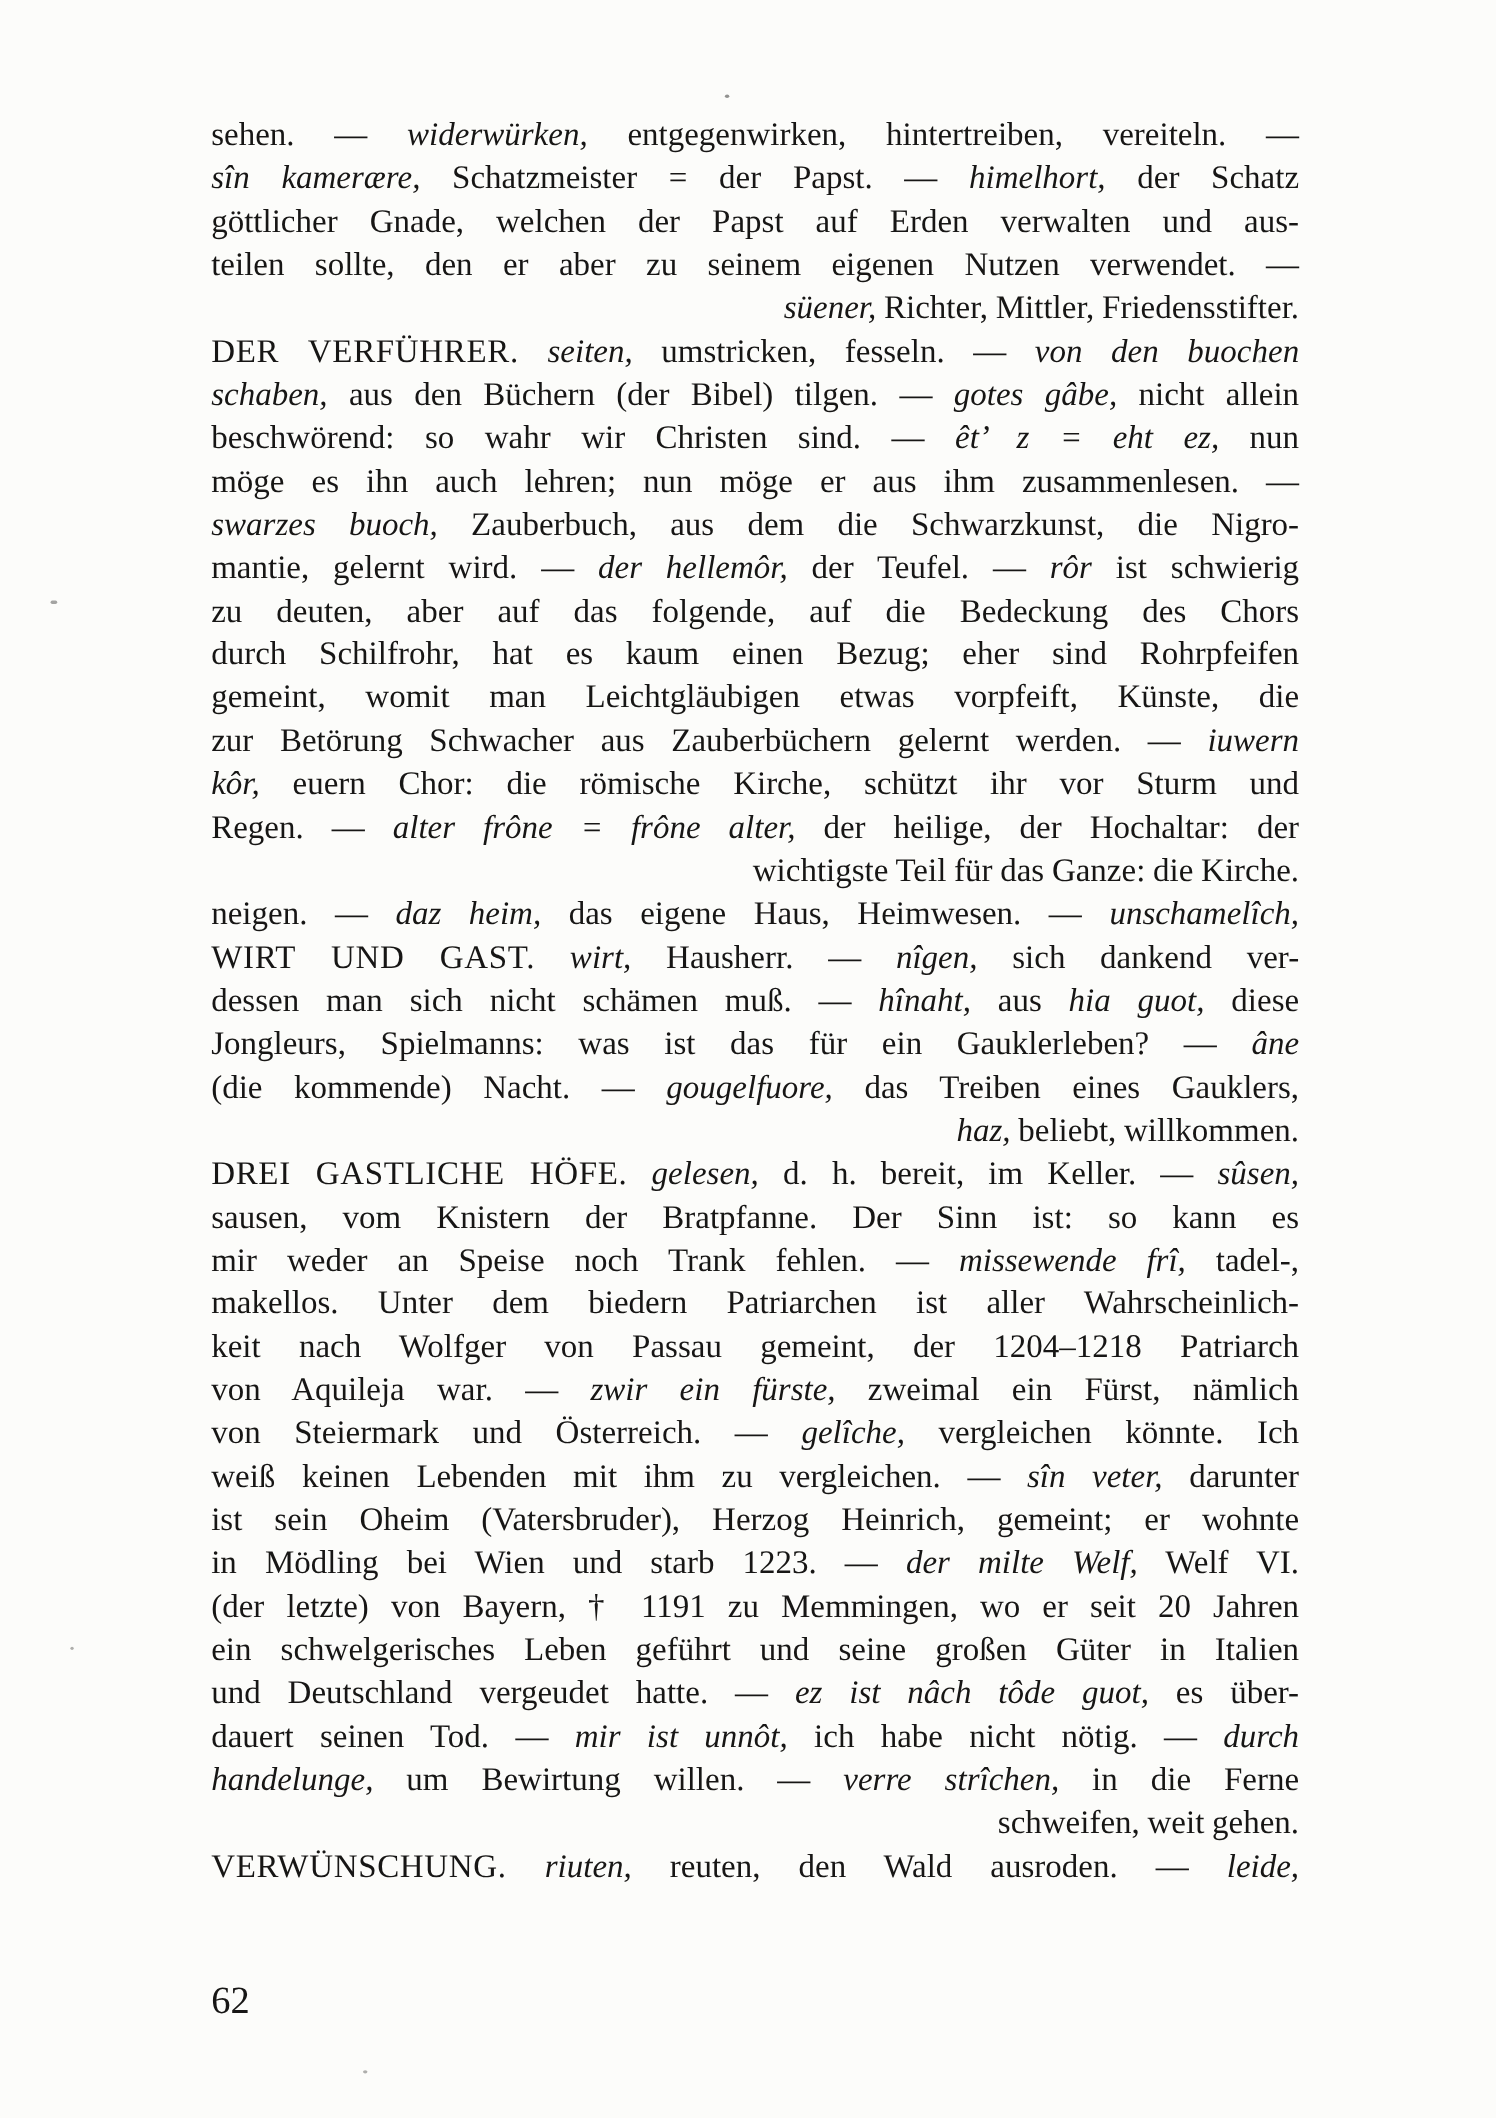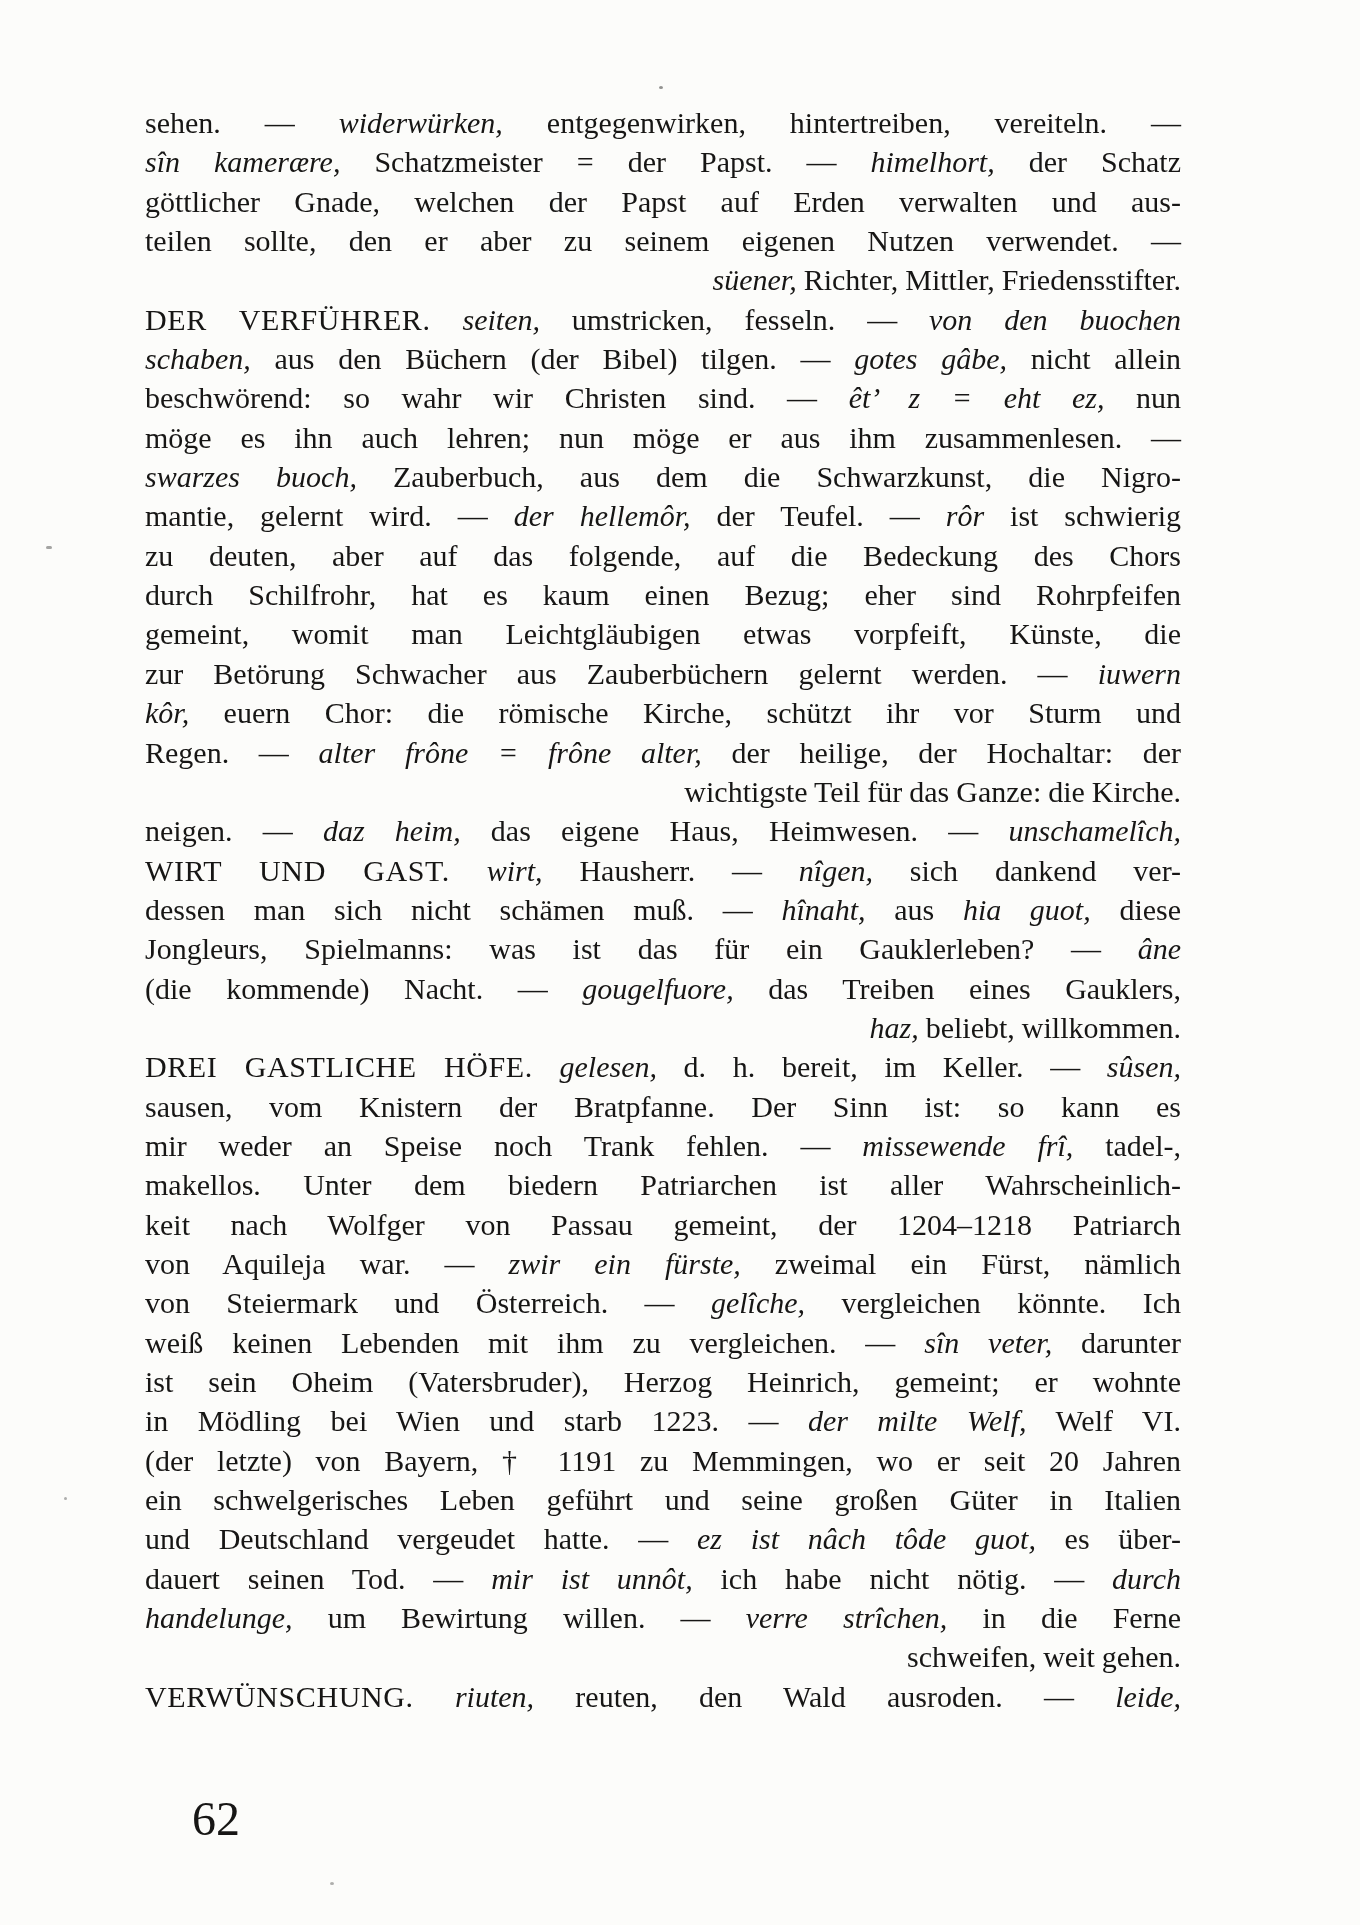--- a/index.html
+++ b/index.html
@@ -31,6 +31,7 @@
   .line.justify {
     text-align: justify;
     text-align-last: justify;
+    margin-left: 47px;
     -moz-text-align-last: justify;
   }
   .mhg {

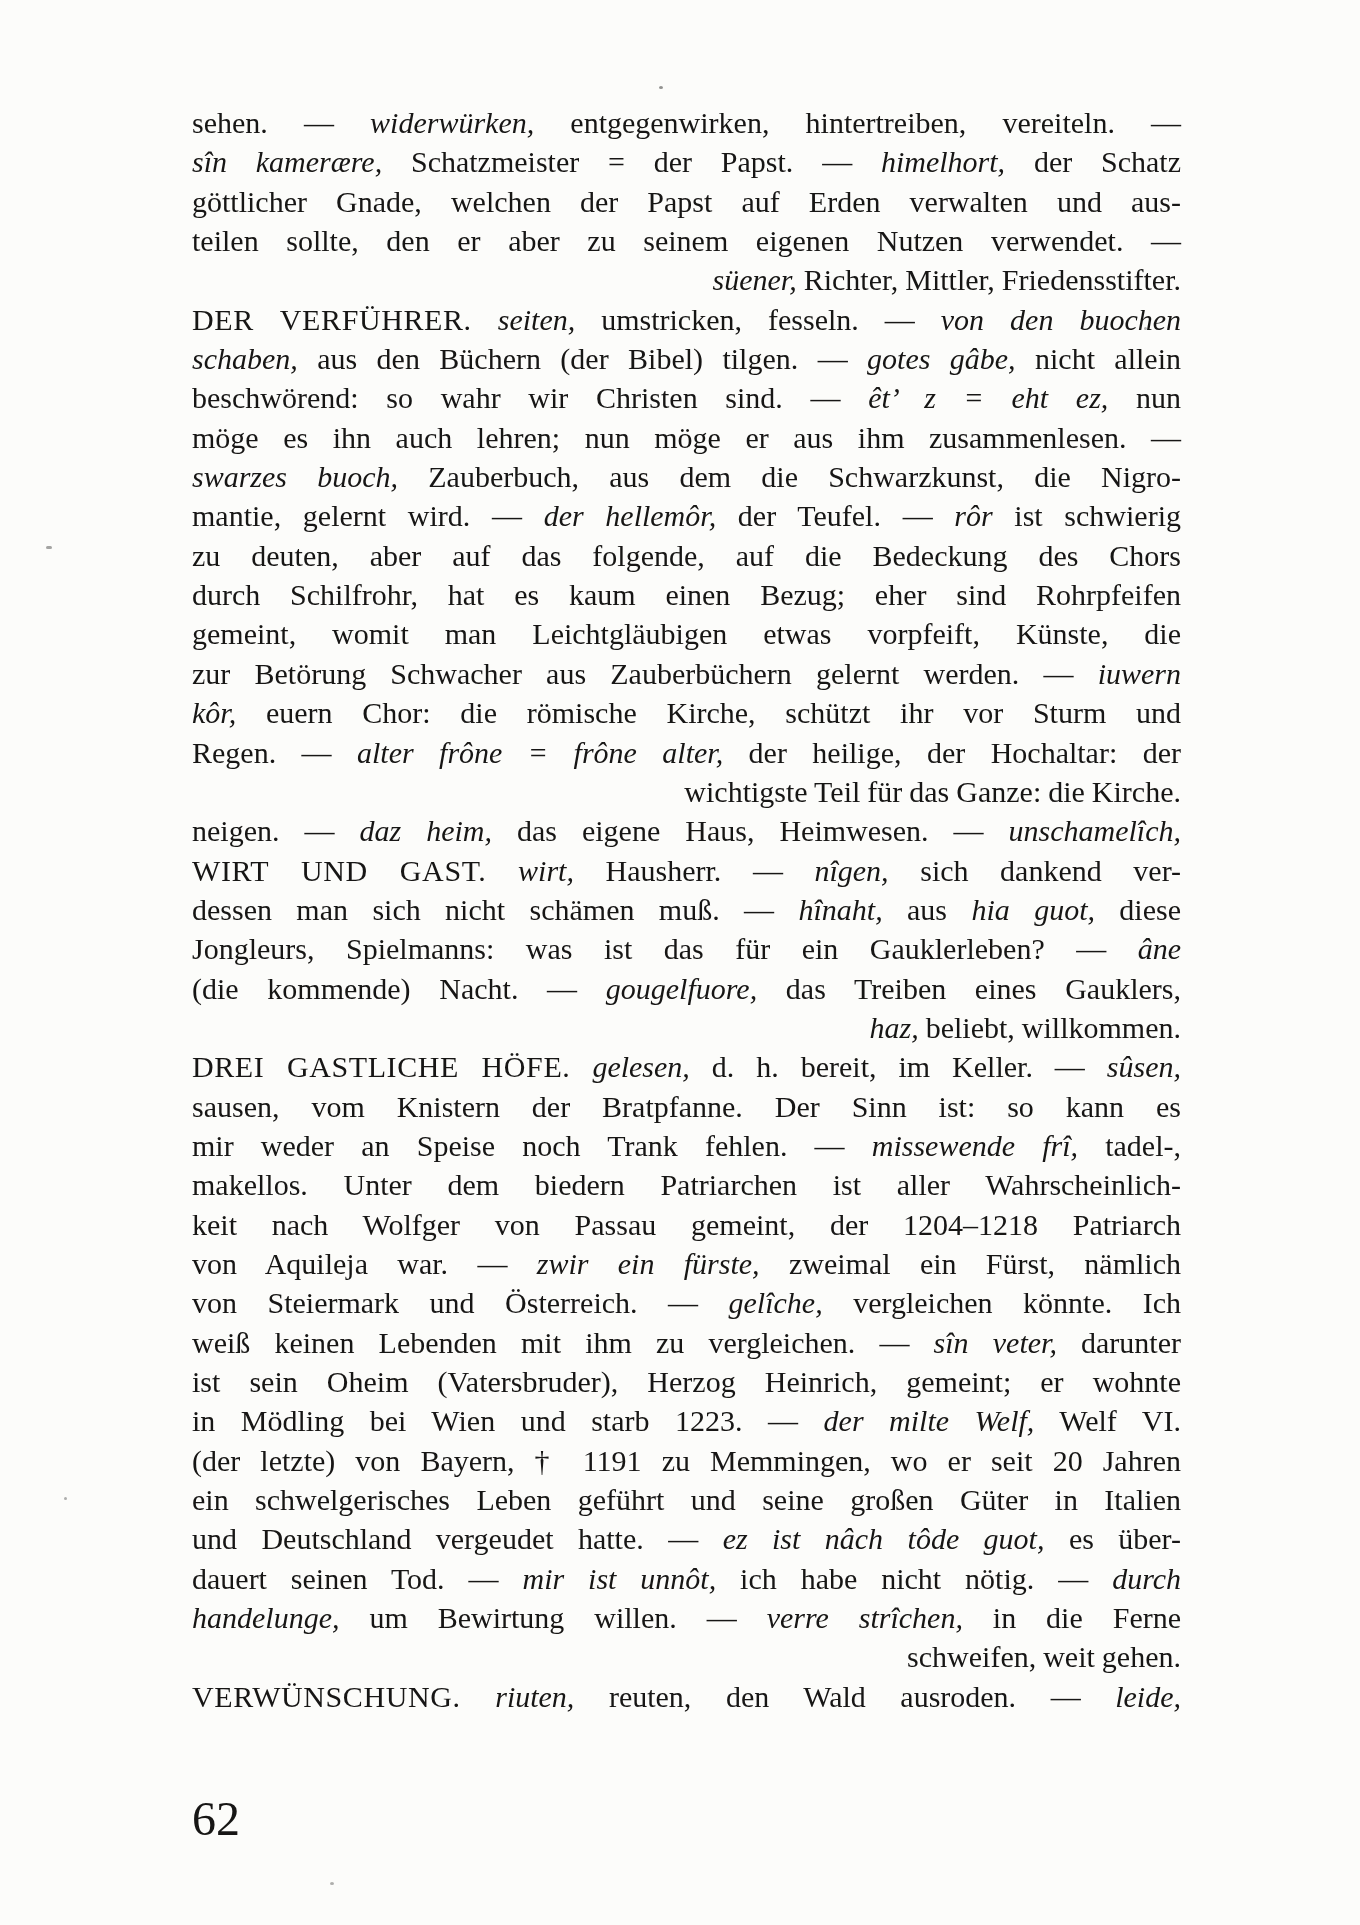--- a/index.html
+++ b/index.html
@@ -44,7 +44,7 @@
     position: absolute;
     left: 192px;
     top: 1796px;
-    font-size: 48px;
+    font-size: 35px;
     line-height: 46px;
     font-family: "Liberation Serif", serif;
     color: #171615;

